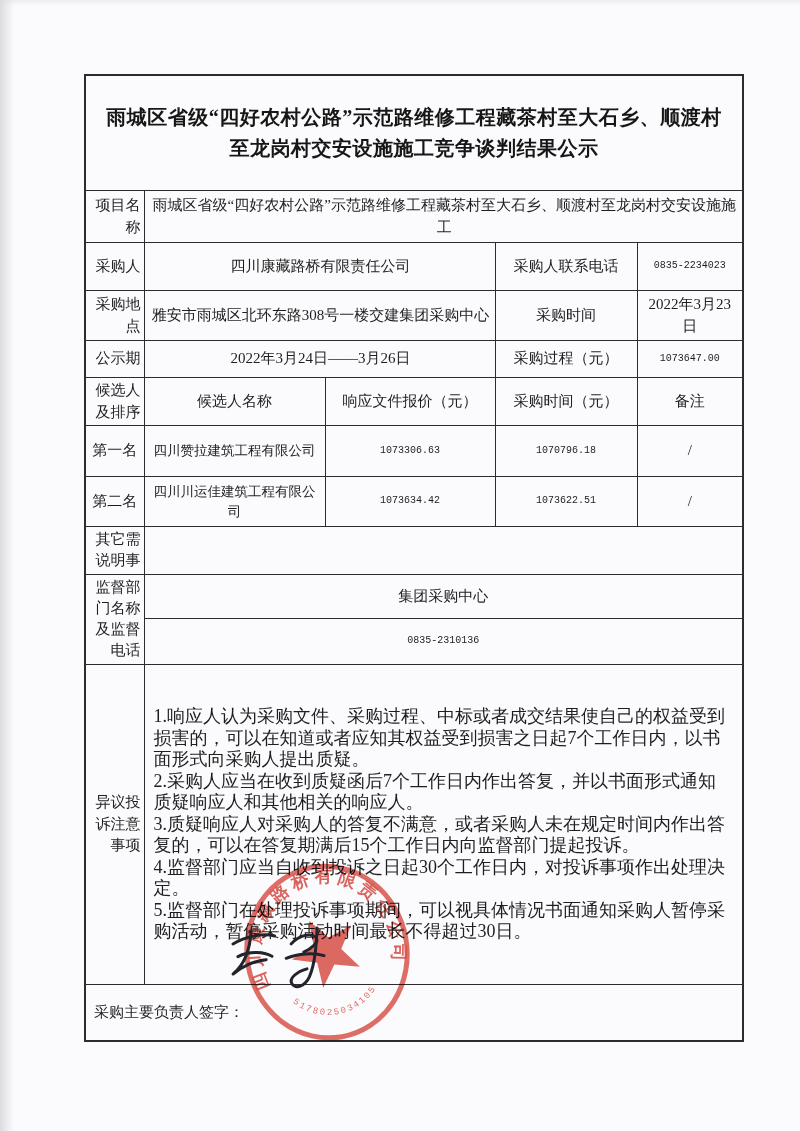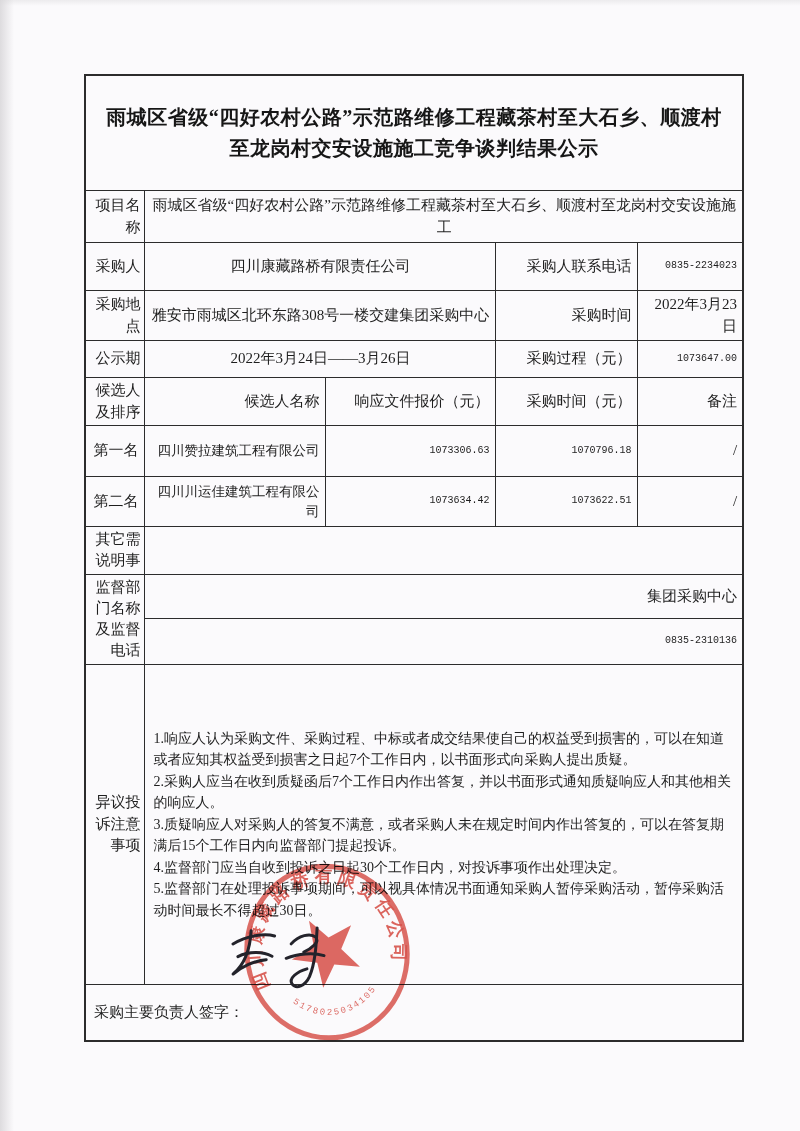--- a/index.html
+++ b/index.html
@@ -37,7 +37,7 @@
     font-size:20px;font-weight:bold;line-height:31px;letter-spacing:.5px;color:#161616;
   }
   td.lbl{text-align:right;padding:2px 3px 2px 5px;}
-  td.c{text-align:right;}
+  td.c{text-align:center;}
   td.lft{text-align:center;padding-left:7px;}
   .num{font-family:"Liberation Mono", monospace;font-size:10px;letter-spacing:0;}
   .name-sm{font-size:13.5px;}

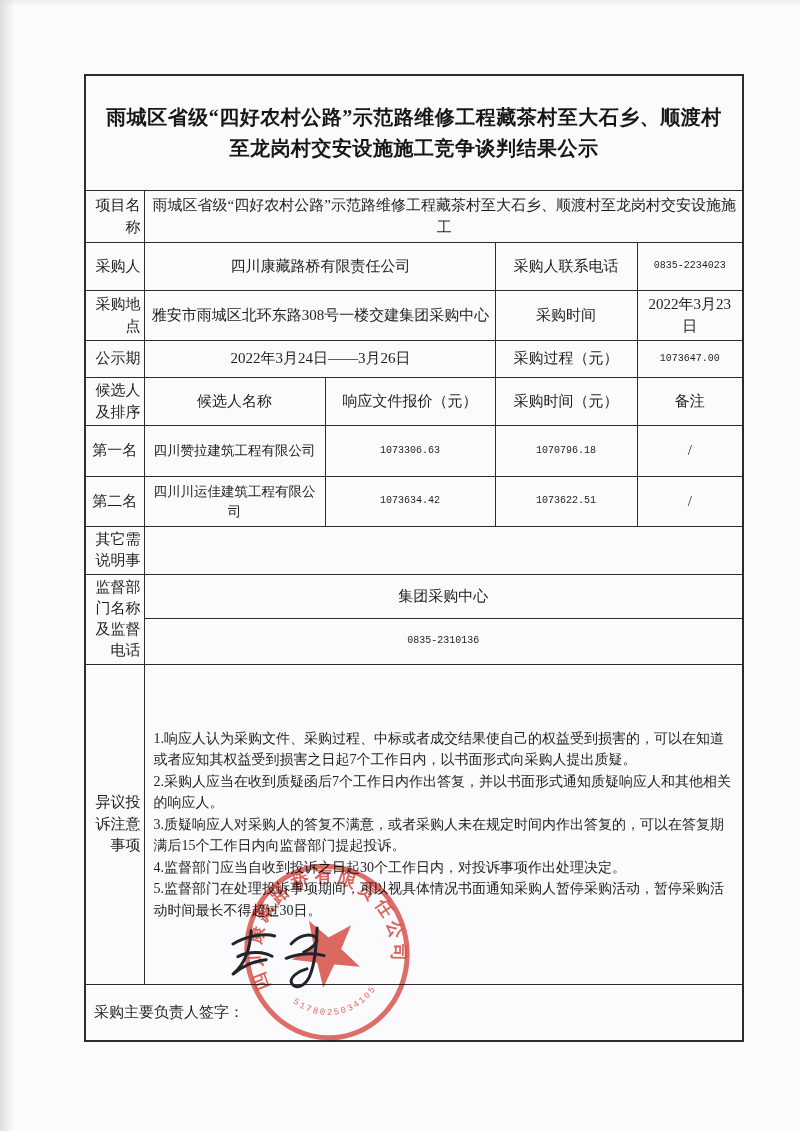--- a/index.html
+++ b/index.html
@@ -54,7 +54,7 @@
   tr.r11 td{height:36px;margin-left:12px;}
   tr.r12 td{height:303px;}
   tr.r13 td{height:51px;}
-  td.obj-cell{padding:8px 9px;font-size:14px;}
+  td.obj-cell{padding:8px 9px;font-size:18px;}
   .obj-line{line-height:21.5px;text-align:left;}
   td.sig-cell{text-align:left;padding-left:8px;font-size:15px;}
   

